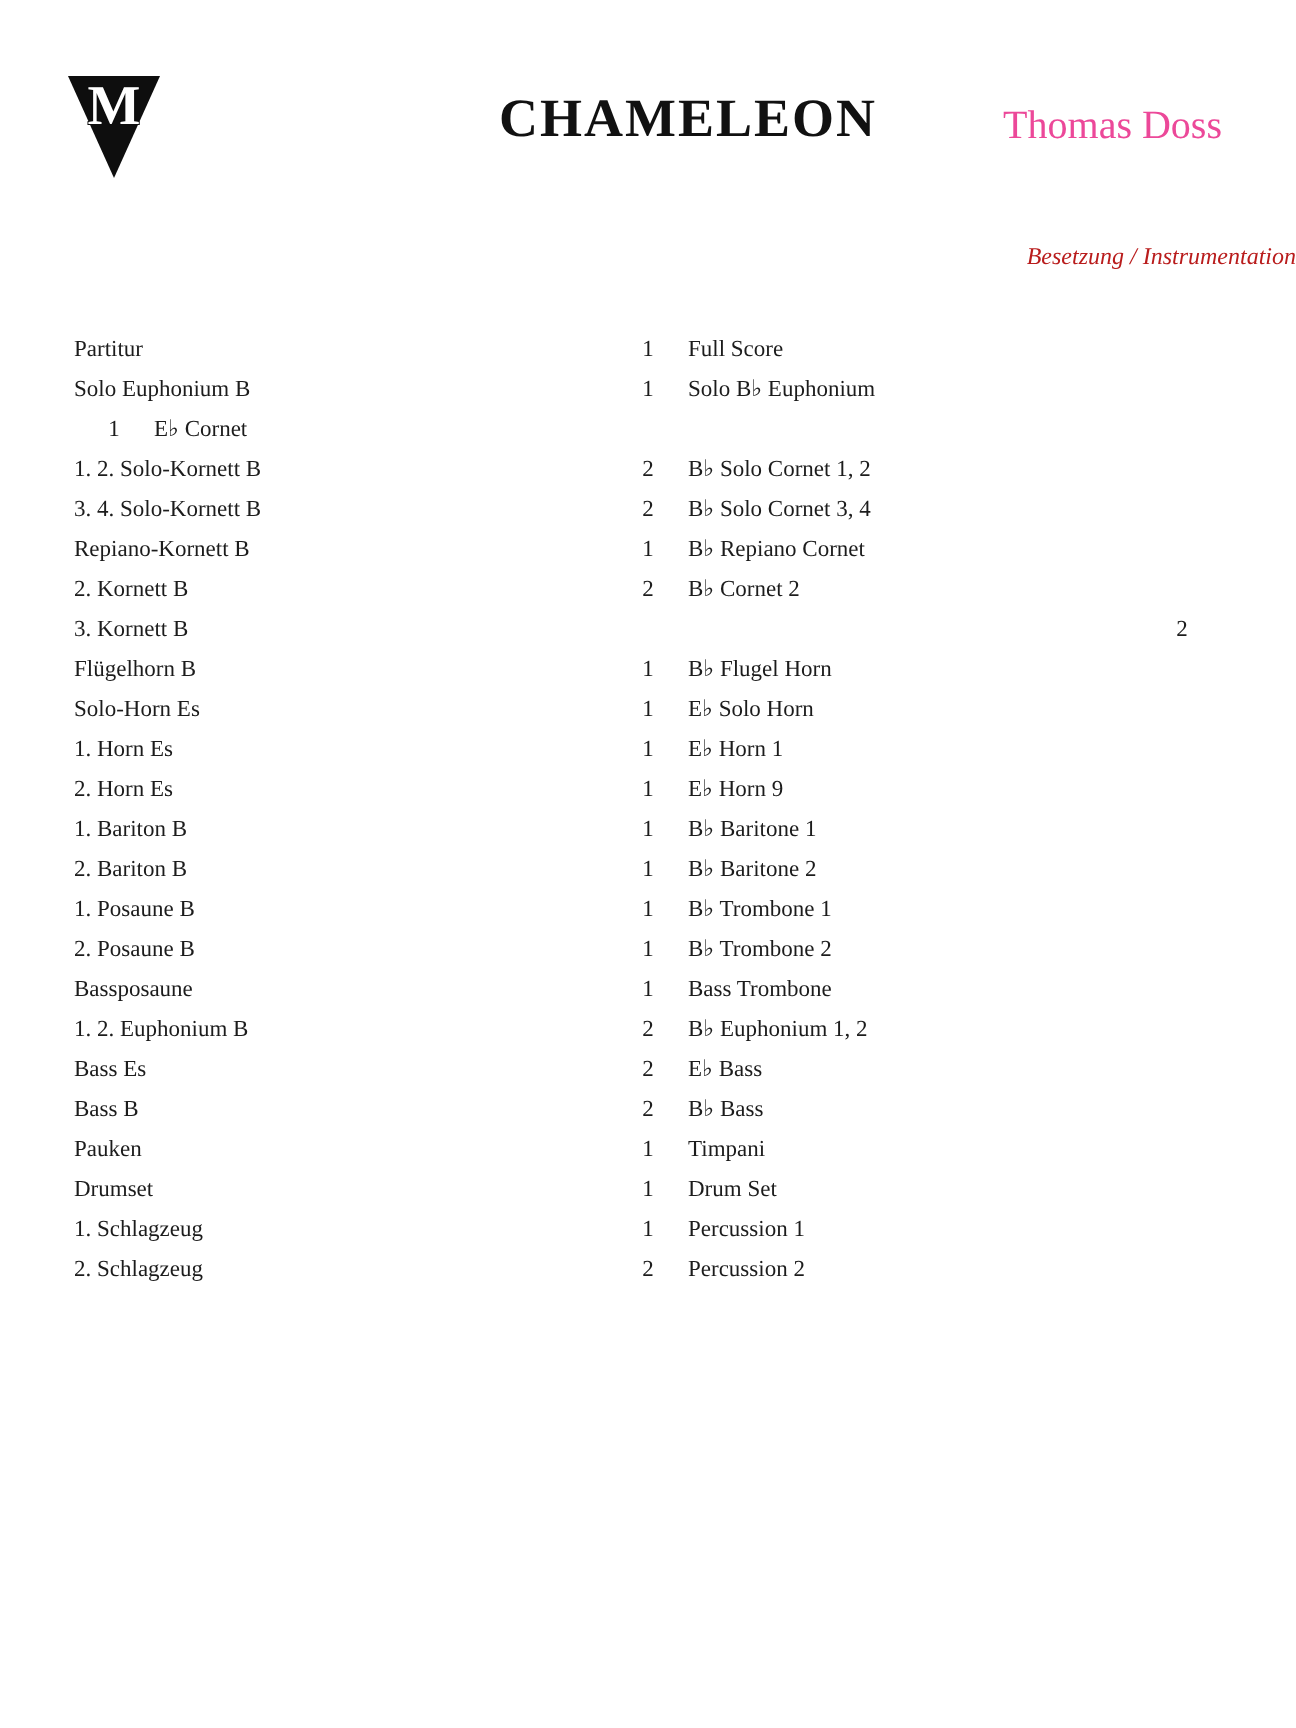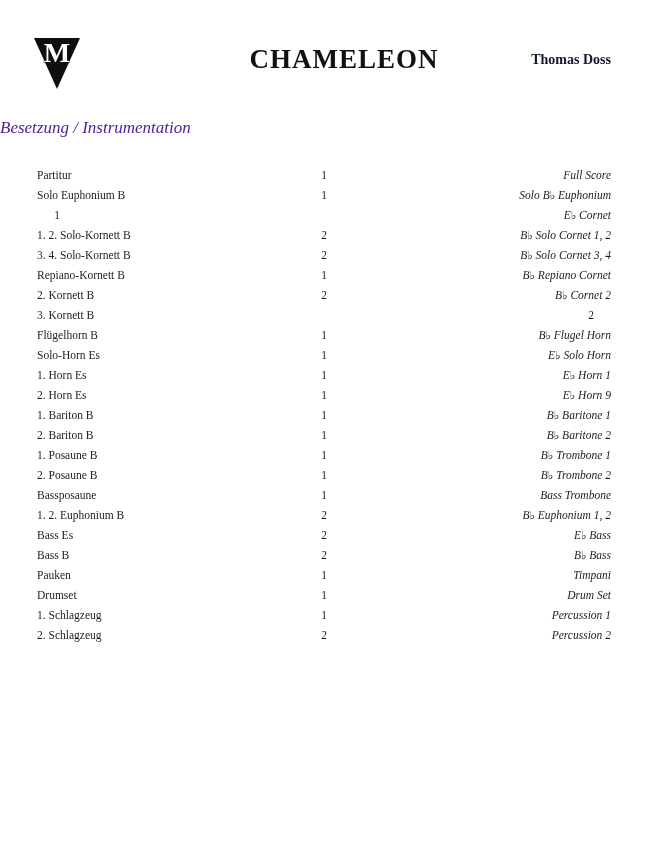--- a/index.html
+++ b/index.html
@@ -39,9 +39,9 @@
     position: absolute;
     right: 37px;
     top: 52px;
-    font-size: 14px;
-    font-weight: bold;
-    color: #0f172a;
+    font-size: 20px;
+    font-weight: normal;
+    color: #ec4899;
   }
   .subheader {
     position: absolute;

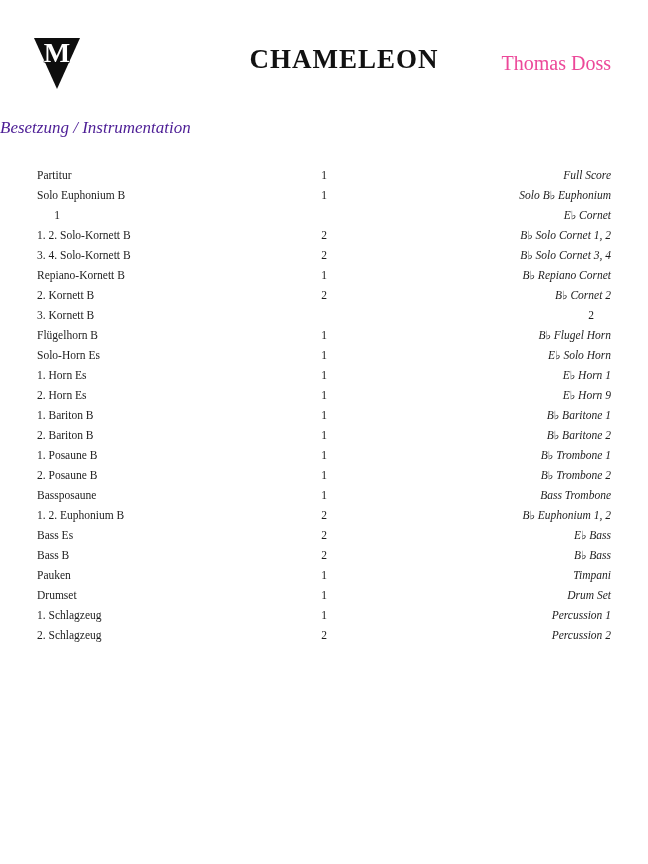--- a/index.html
+++ b/index.html
@@ -48,11 +48,11 @@
     left: 0;
     right: 0;
     top: 121px;
-    text-align: left;
-    font-size: 17px;
+    text-align: right;
+    font-size: 12px;
     font-style: italic;
     line-height: 14px;
-    color: #4c1d95;
+    color: #b91c1c;
   }
   .subheader .line2 {
     text-decoration: underline;

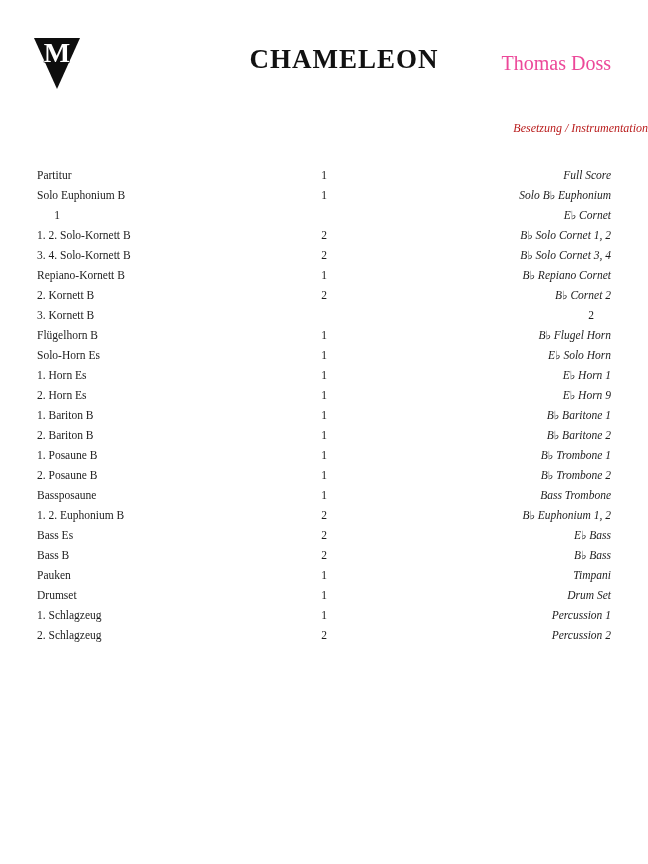--- a/index.html
+++ b/index.html
@@ -82,9 +82,8 @@
   }
   .inst-row .col-en {
     flex: 1 1 0;
-    text-align: right;
+    text-align: left;
     white-space: nowrap;
-    font-style: italic;
   }
 </style>
 </head>

